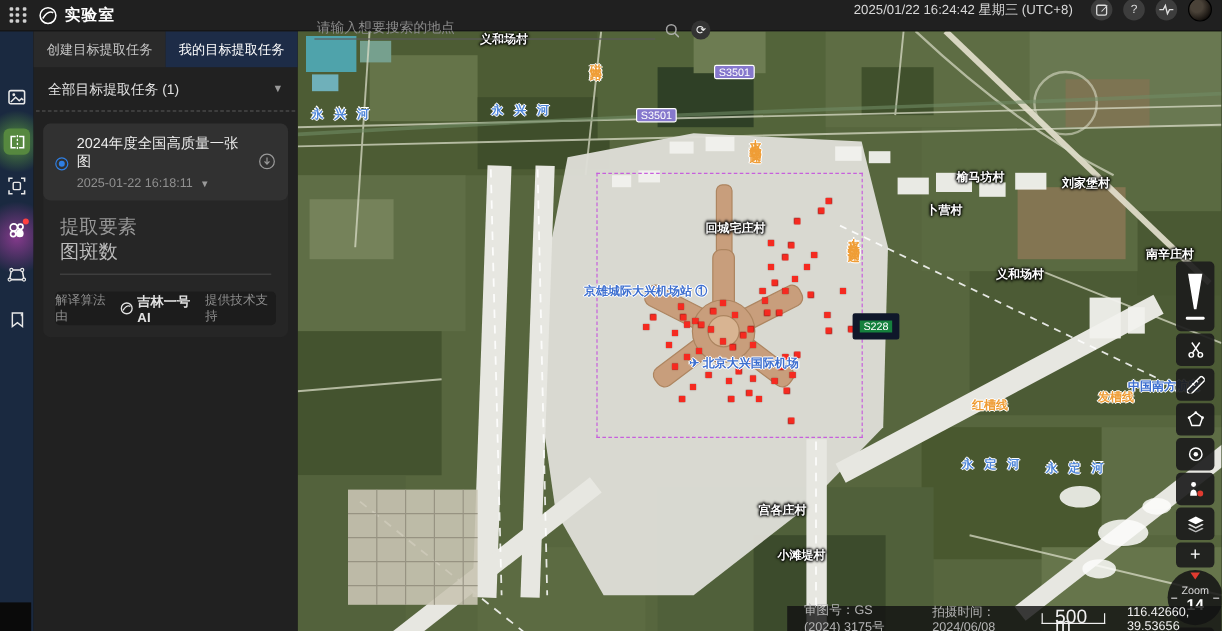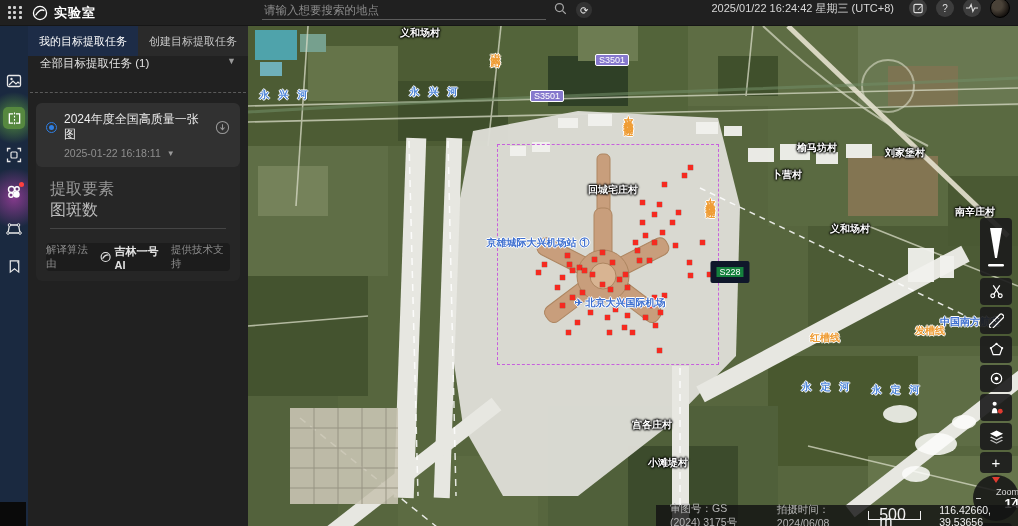--- a/index.html
+++ b/index.html
@@ -15,8 +15,8 @@
   .appgrid span { width:3px; height:3px; background:#cfcfcf; border-radius:1px; }
   .logo-circ { width:16px; height:16px; margin-right:6px; }
   .brand { color:#fff; font-size:13px; font-weight:bold; letter-spacing:1px; }
-  .searchwrap { position:absolute; left:262px; top:2px; width:330px; height:18px;
-                display:flex; }
+  .searchwrap { position:absolute; left:262px; top:16px; width:330px; height:18px;
+                display:flex; align-items:center; }
   .searchwrap input { width:292px; background:transparent; border:none;
                       border-bottom:1px solid #5c5c5c; color:#ddd; font-size:11.5px;
                       padding:1px 2px 2px; outline:none; }

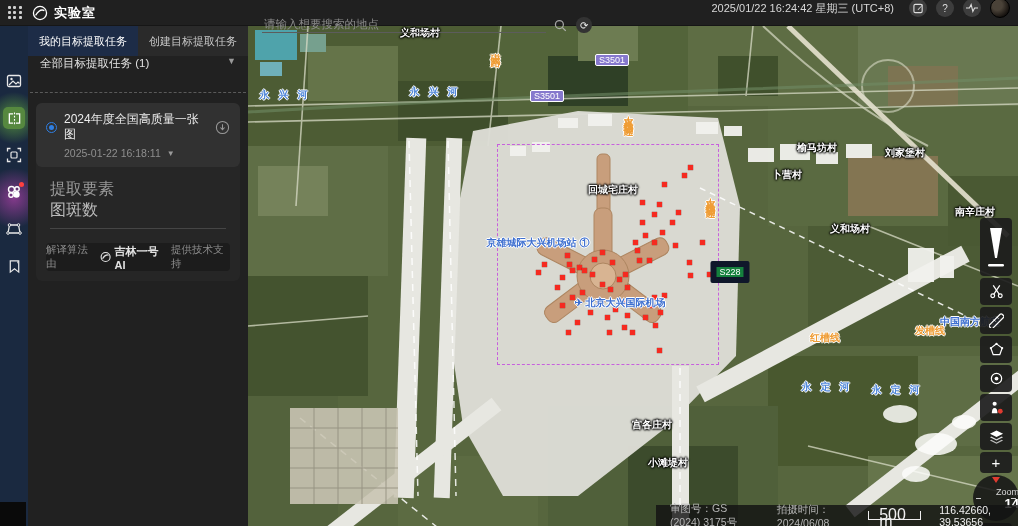--- a/index.html
+++ b/index.html
@@ -249,8 +249,8 @@
 
 <div class="panel">
   <div class="tabs">
+    <div class="tab">创建目标提取任务</div>
     <div class="tab active">我的目标提取任务</div>
-    <div class="tab">创建目标提取任务</div>
   </div>
   <div class="filterrow">
     <span>全部目标提取任务 (1)</span>

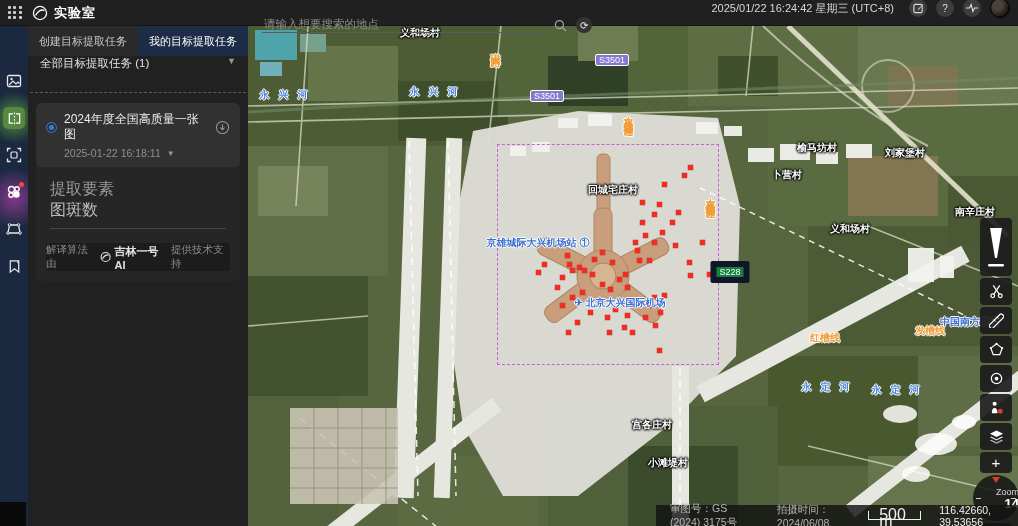--- a/index.html
+++ b/index.html
@@ -59,7 +59,7 @@
   .tab { flex:1; display:flex; align-items:center; justify-content:center;
          font-size:11px; color:#c7c7c7; background:#2a2a2a; cursor:pointer; }
   .tab.active { background:#1d2c47; color:#fff; }
-  .filterrow { height:36px; display:flex; align-items:flex-start;
+  .filterrow { height:36px; display:flex; align-items:center;
                padding:0 12px; font-size:11.5px; color:#e0e0e0; cursor:pointer; }
   .filterrow .caret { margin-left:auto; color:#999; font-size:9px; }
   .dashline { border-top:1px dashed #5a5a5a; margin:0 2px; }

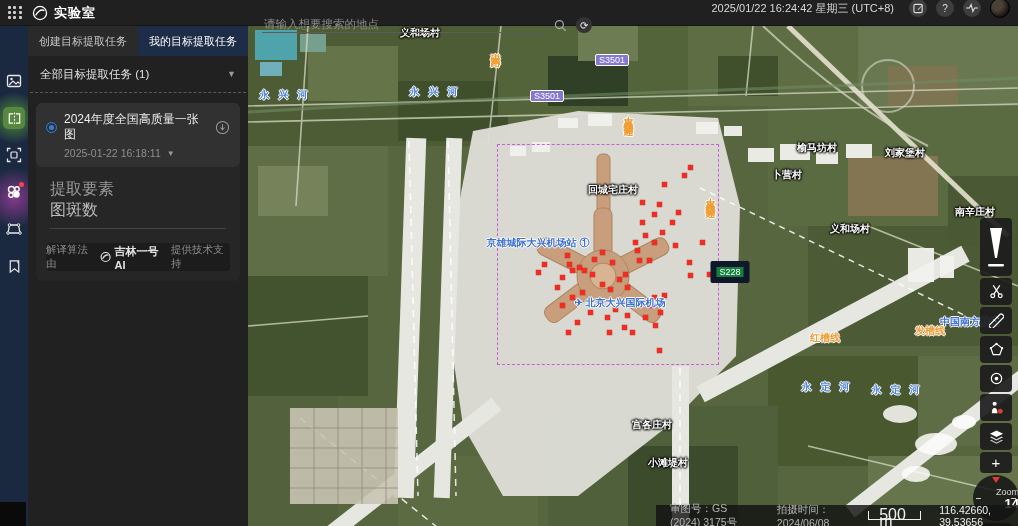--- a/index.html
+++ b/index.html
@@ -66,7 +66,7 @@
   .taskgroup { margin:10px 8px 0; background:#262626; border-radius:6px;
                padding-bottom:10px; }
   .taskcard { background:#313131; border-radius:6px; padding:9px 10px 8px; }
-  .taskline { display:flex; align-items:center; gap:7px; }
+  .taskline { display:flex; align-items:flex-end; gap:7px; }
   .radio { width:11px; height:11px; border-radius:50%; border:1.5px solid #2f7fe3;
            margin-top:1px; position:relative; flex:none; cursor:pointer; }
   .radio::after { content:""; position:absolute; inset:2px; border-radius:50%;

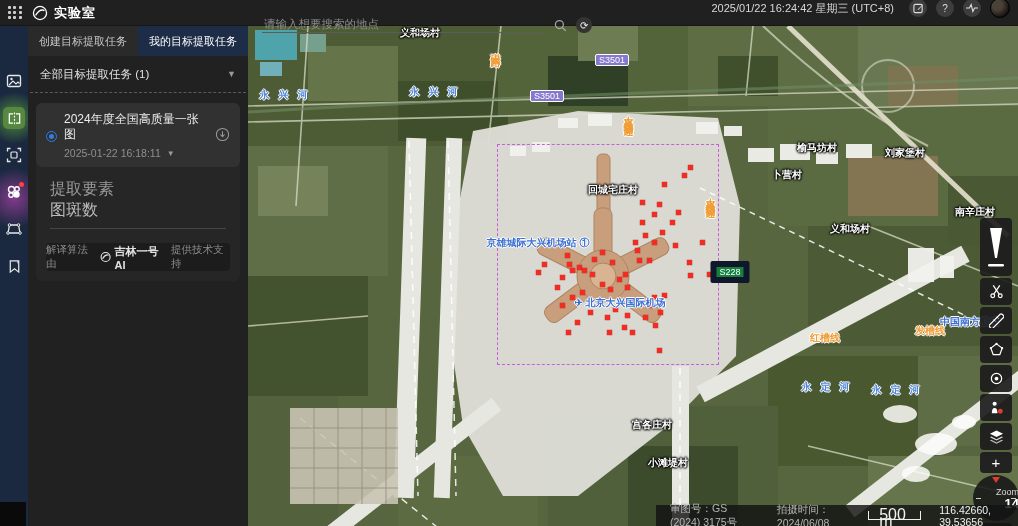--- a/index.html
+++ b/index.html
@@ -125,7 +125,7 @@
              align-items:center; justify-content:center; cursor:pointer; }
   .zoomdial { width:46px; height:46px; margin-left:-7px; border-radius:50%;
               background:rgba(22,22,22,.88); position:relative; color:#fff;
-              display:flex; flex-direction:column; align-items:flex-end;
+              display:flex; flex-direction:column; align-items:center;
               justify-content:center; cursor:pointer; }
   .zoomdial .ptr { position:absolute; top:2px; left:50%; transform:translateX(-50%);
               width:0; height:0; border-left:4px solid transparent;

